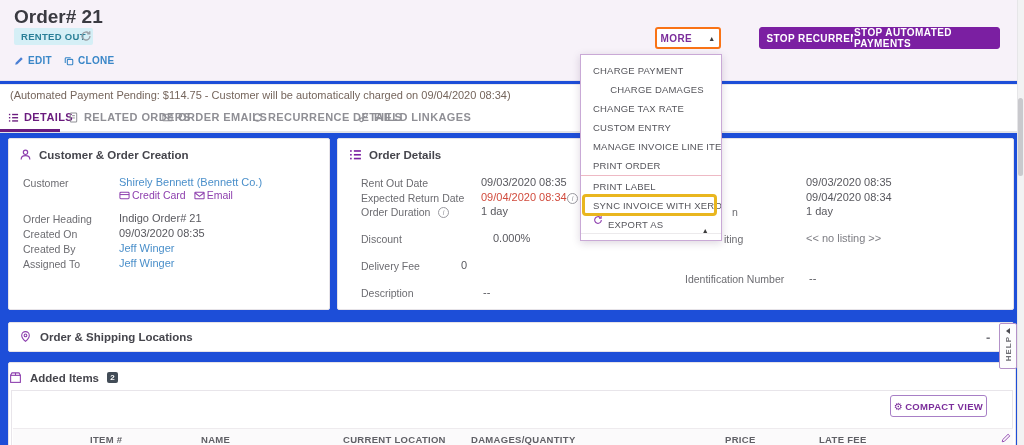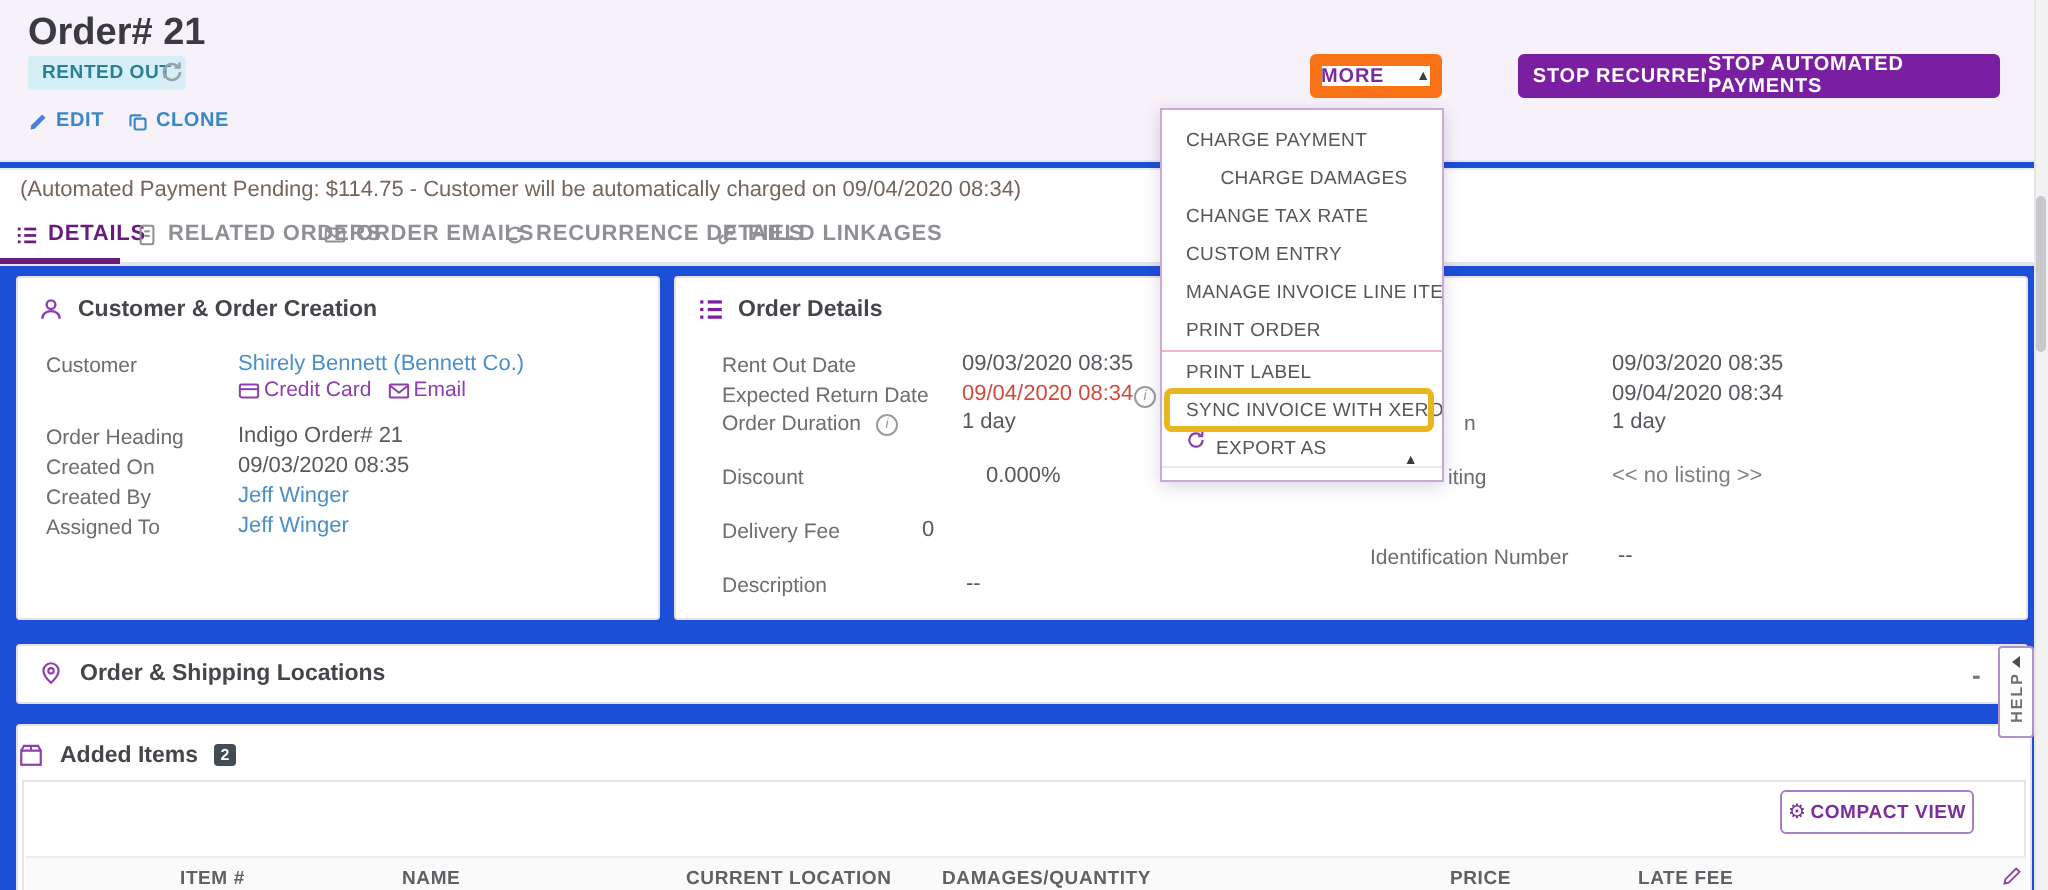--- a/index.html
+++ b/index.html
@@ -14,7 +14,7 @@
   .link-row{top:55px;font-size:10px;font-weight:700;color:#3a87c8;letter-spacing:.3px;display:flex;align-items:center;gap:4px;cursor:pointer;}
   .btn{position:absolute;top:27px;height:22px;border-radius:3px;font-size:10px;font-weight:700;letter-spacing:.4px;display:flex;align-items:center;justify-content:center;box-sizing:border-box;cursor:pointer;}
   .btn-primary{background:#7b1fa2;color:#fff;border:1px solid #7b1fa2;}
-  .btn-more{left:655px;width:66px;background:#fff;color:#7b2d9b;border:6px solid #f97316;gap:16px;}
+  .btn-more{left:655px;width:66px;background:#fff;color:#7b2d9b;border:2px solid #f97316;gap:16px;}
   .btn-more .caret{color:#3c3c3c;font-size:7px;}
   
   .notif-bar{left:0;top:84px;width:1024px;height:20px;background:#fff;border-top:1px solid #ecebed;border-bottom:1px solid #ecebed;display:flex;align-items:center;}

